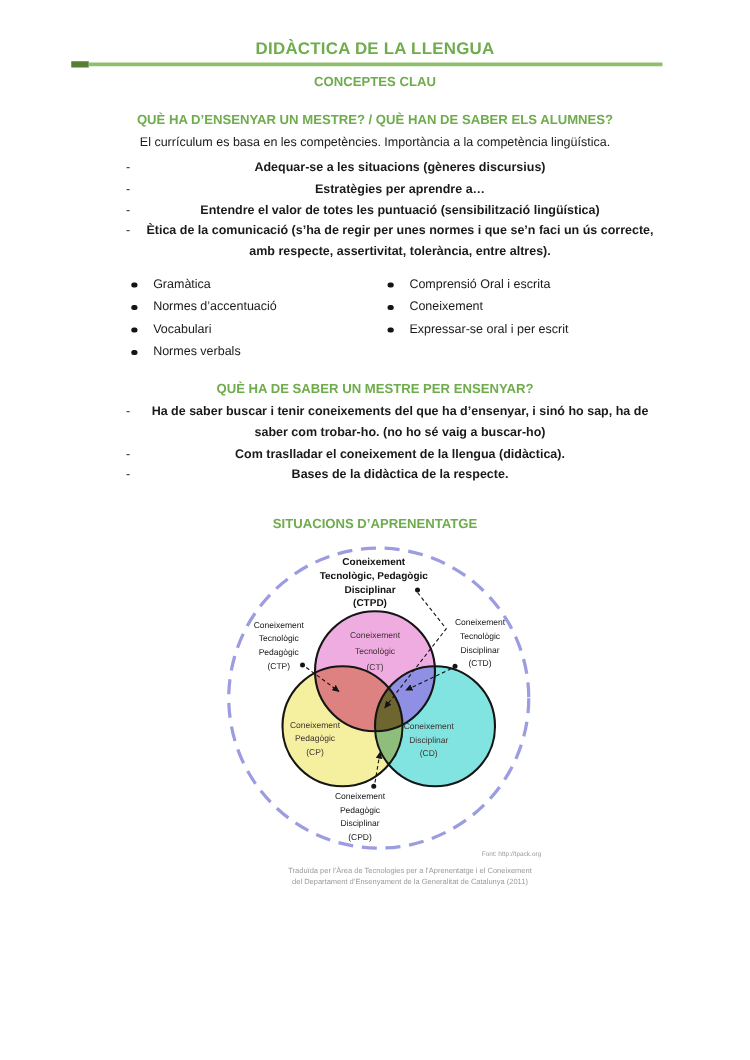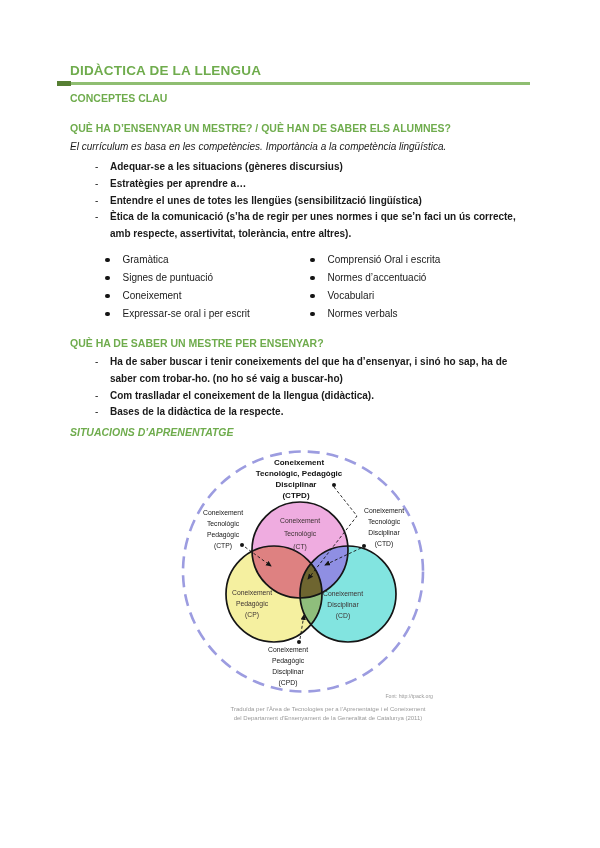--- a/index.html
+++ b/index.html
@@ -8,7 +8,7 @@
     font-family:"Liberation Sans", sans-serif; color:#1a1a1a;
     -webkit-font-smoothing:antialiased;
   }
-  .page { box-sizing:border-box; width:600px; height:848px; padding:64px 70px 0 70px; background:#fff; }
+  .page { box-sizing:border-box; width:600px; height:848px; padding:32px 70px 0 70px; background:#fff;text-align:center; }
 
   .doc-title { font-size:13.5px; font-weight:bold; color:#6fac4d; letter-spacing:0.2px; line-height:14px; }
   .title-rule { display:flex; align-items:center; margin:3px 0 0 -13px; height:5px; }

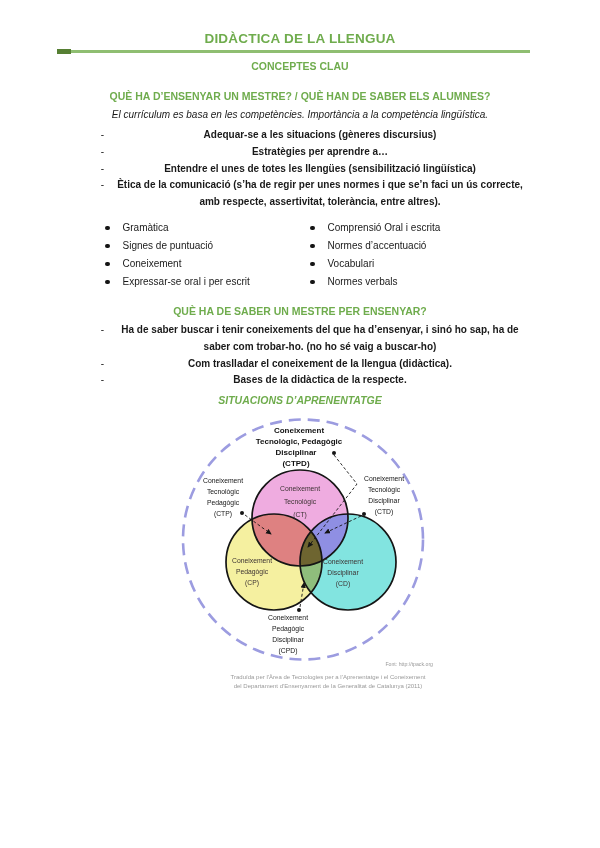--- a/index.html
+++ b/index.html
@@ -21,7 +21,7 @@
   .sec2-heading { margin-top:14px; }
   .sec3-heading { margin-top:5px;font-style:italic; }
 
-  .intro { font-size:10px; font-style:italic; margin-top:4px; line-height:16px; }
+  .intro { font-size:10px; margin-top:4px; line-height:16px; }
 
   .dlist { margin-top:4px; }
   .ditem { display:flex; font-size:10px; line-height:16.8px; }

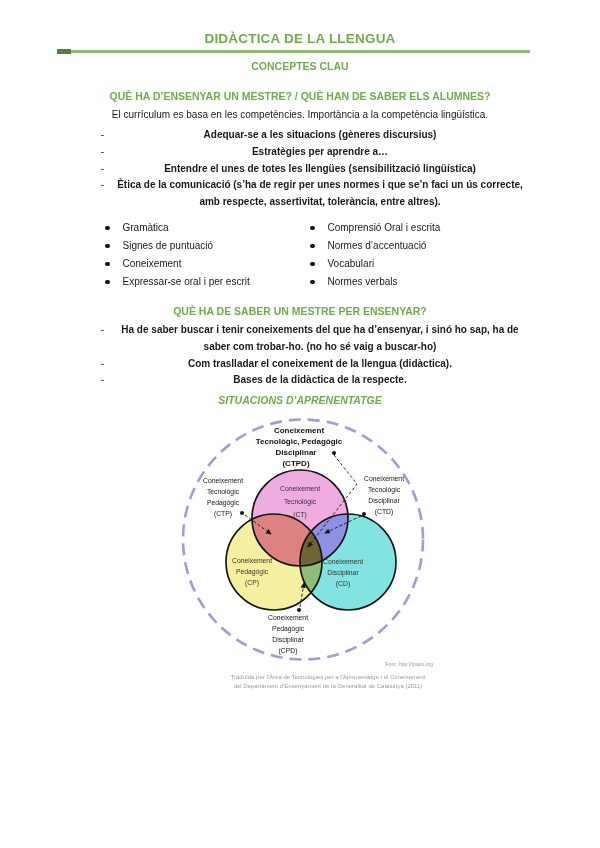--- a/index.html
+++ b/index.html
@@ -69,7 +69,7 @@
       </div>
     <div class="ditem">
         <span class="dash">-</span>
-        <span class="dtext">Entendre el unes de totes les llengües (sensibilització lingüística)</span>
+        <span class="dtext">Entendre el valor de totes les puntuació (sensibilització lingüística)</span>
       </div>
     <div class="ditem">
         <span class="dash">-</span>

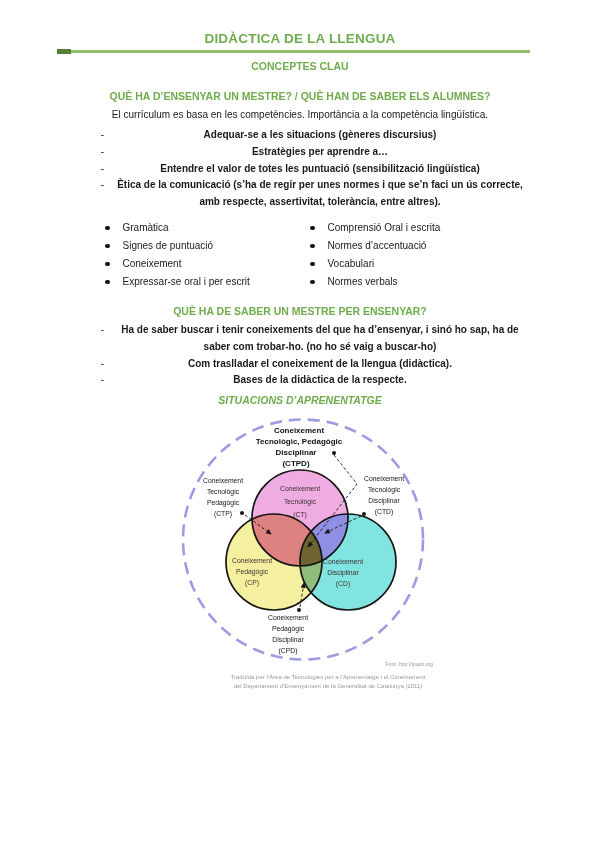--- a/index.html
+++ b/index.html
@@ -85,10 +85,6 @@
     <div class="bitem">
         <span class="bdot"></span>
         <span>Comprensió Oral i escrita</span>
-      </div>
-    <div class="bitem">
-        <span class="bdot"></span>
-        <span>Signes de puntuació</span>
       </div>
     <div class="bitem">
         <span class="bdot"></span>

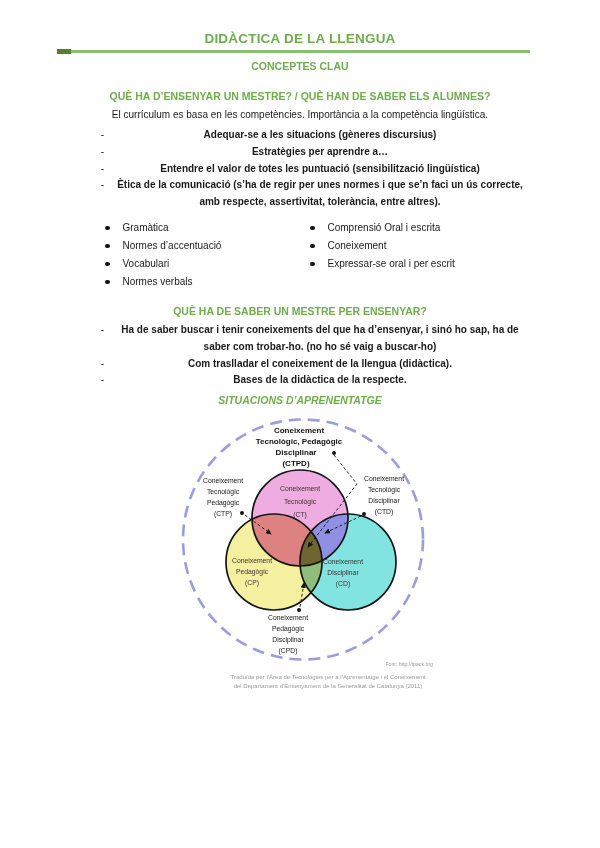--- a/index.html
+++ b/index.html
@@ -19,7 +19,7 @@
   .sec-heading  { font-size:10.5px; font-weight:bold; color:#6fac4d; line-height:13px; }
   .sec1-heading { margin-top:17px; }
   .sec2-heading { margin-top:14px; }
-  .sec3-heading { margin-top:5px;font-style:italic; }
+  .sec3-heading { margin-top:24px; }
 
   .intro { font-size:10px; margin-top:4px; line-height:16px; }
 

